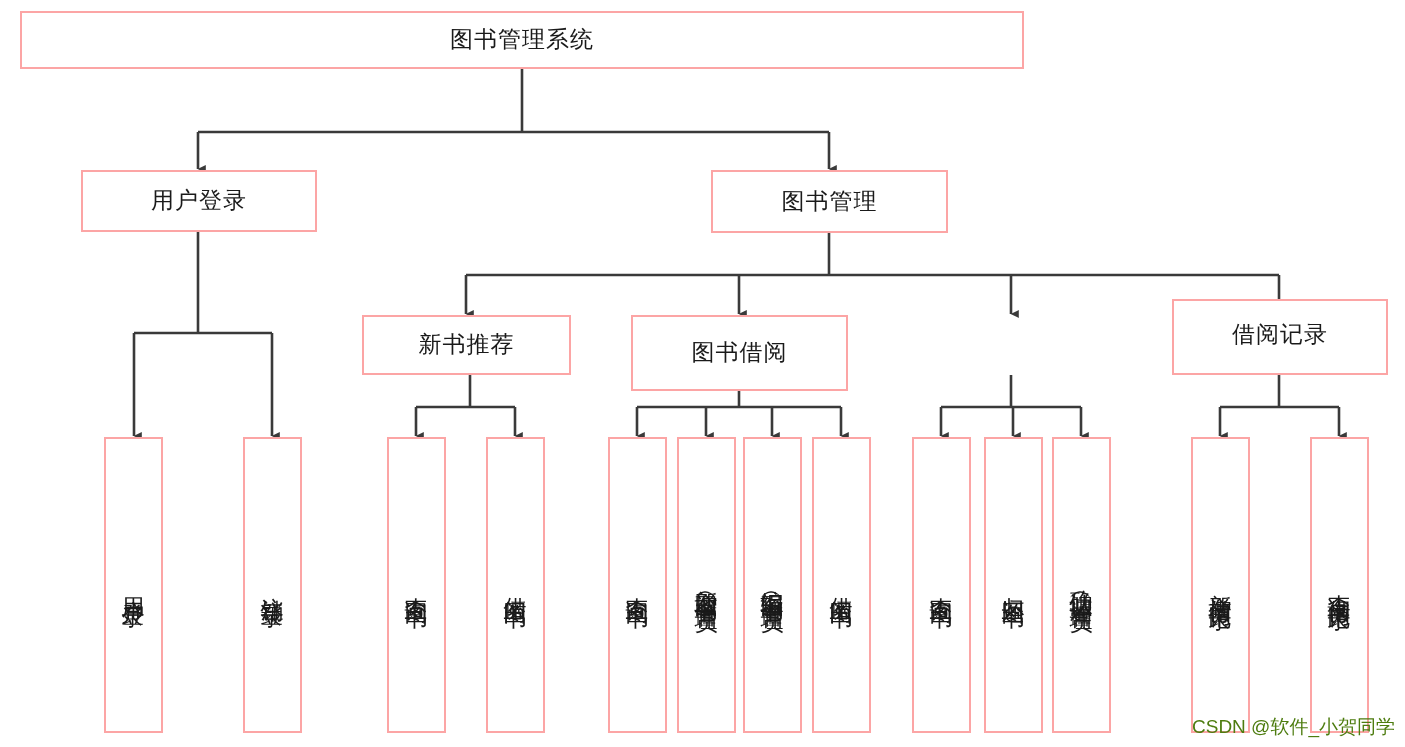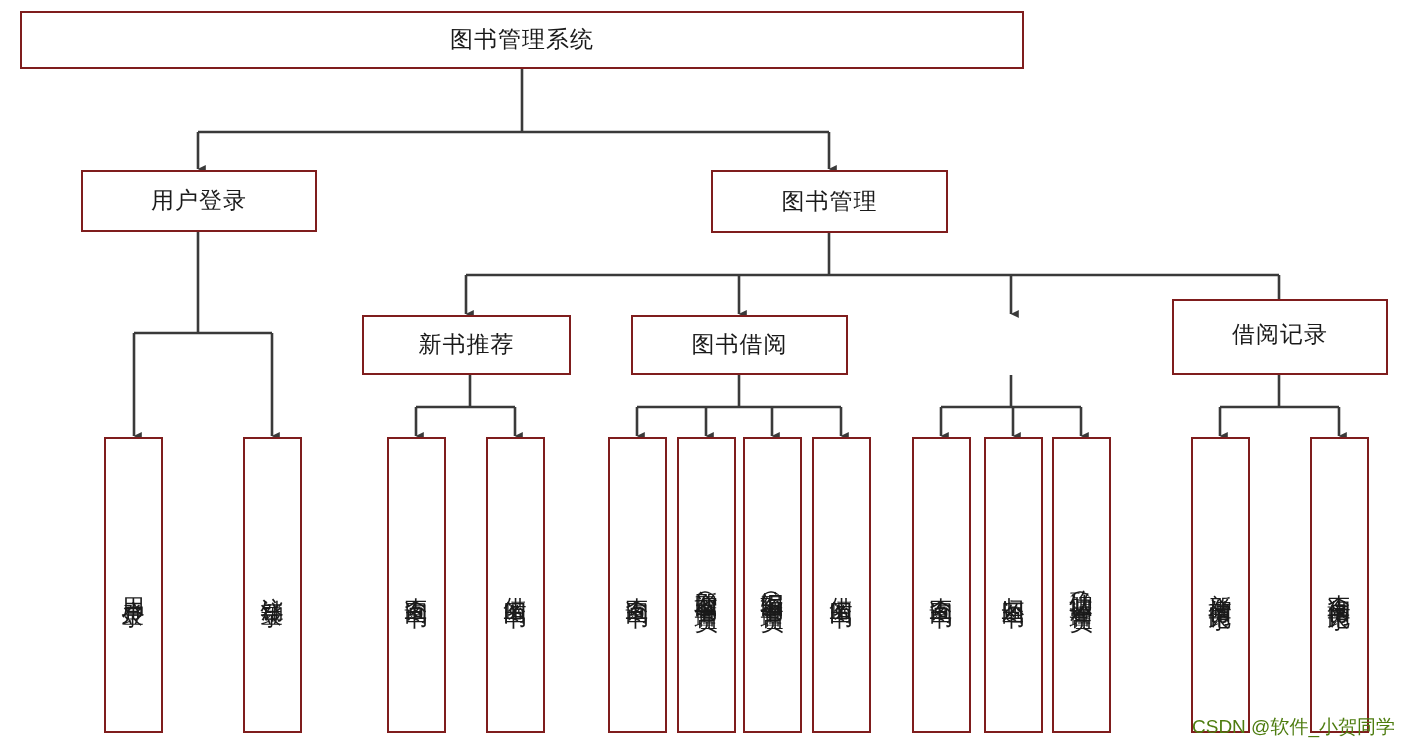--- a/index.html
+++ b/index.html
@@ -29,7 +29,7 @@
   .node {
     position: absolute;
     box-sizing: border-box;
-    border: 2px solid #7f1d1d;
+    border: 2px solid #fca5a5;
     background: #ffffff;
     display: flex;
     align-items: center;

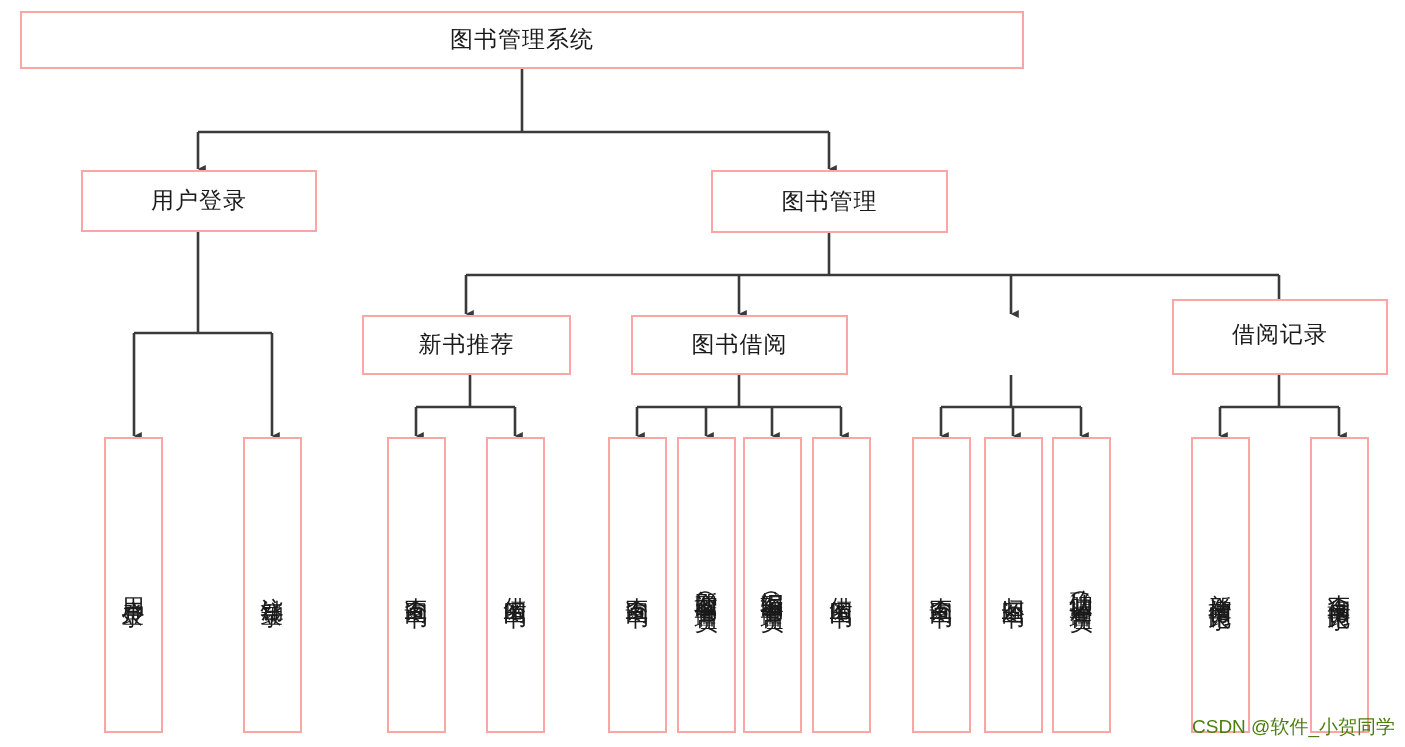--- a/index.html
+++ b/index.html
@@ -130,7 +130,7 @@
   <div class="node node-h" style="left: 362px; top: 315px; width: 209px; height: 60px;">
     <span class="lbl">新书推荐</span>
   </div>
-  <div class="node node-h" style="left: 631px; top: 315px; width: 217px; height: 60px; align-items: center;">
+  <div class="node node-h" style="left: 631px; top: 315px; width: 217px; height: 76px; align-items: center;">
     <span class="lbl">图书借阅</span>
   </div>
   <div class="node node-h" style="left: 1172px; top: 299px; width: 216px; height: 76px; font-family: Liberation Mono, monospace;">

